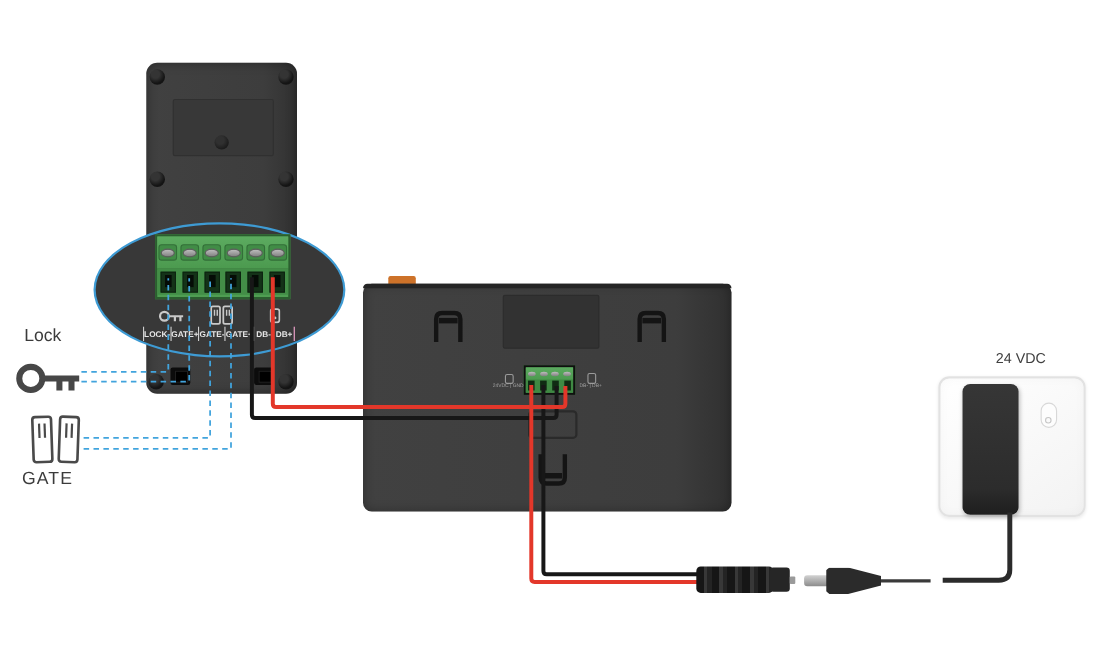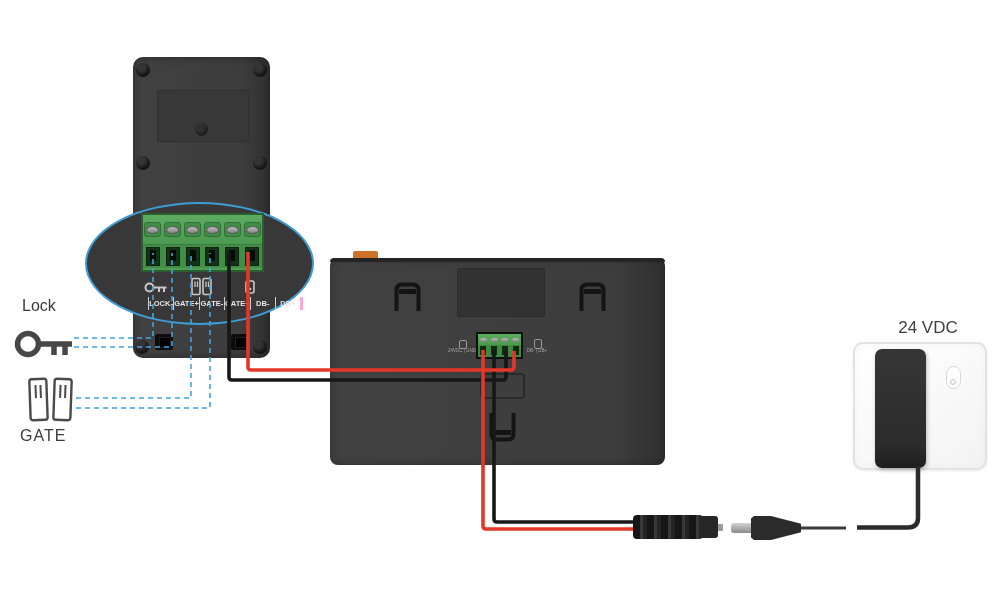--- a/index.html
+++ b/index.html
@@ -41,7 +41,7 @@
   .ot-hole::after{content:"";width:6px;height:11px;background:#050c06;margin-top:2px;}
 
   
-  #ot-labels{left:148px;top:297px;width:155px;height:13px;display:flex;}
+  #ot-labels{left:130px;top:297px;width:138px;height:13px;display:flex;}
   .ot-label{flex:1;border-left:1px solid #cfcfcf;color:#e6e6e6;font-size:7.5px;font-weight:bold;
     text-align:center;line-height:14px;letter-spacing:0;}
   .ot-label:last-child{border-right:3px solid #f9a8d4;}

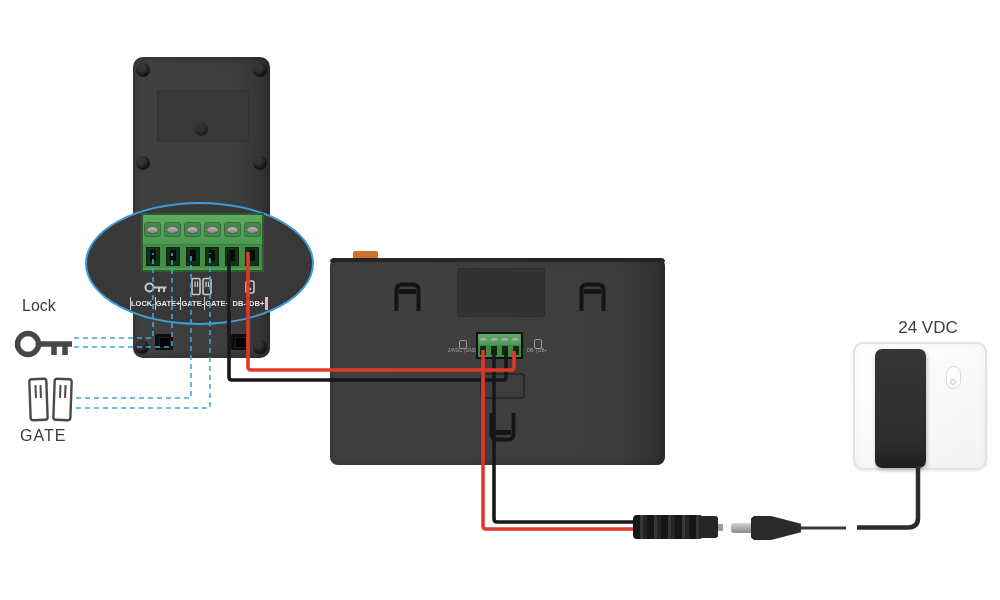--- a/index.html
+++ b/index.html
@@ -44,7 +44,7 @@
   #ot-labels{left:130px;top:297px;width:138px;height:13px;display:flex;}
   .ot-label{flex:1;border-left:1px solid #cfcfcf;color:#e6e6e6;font-size:7.5px;font-weight:bold;
     text-align:center;line-height:14px;letter-spacing:0;}
-  .ot-label:last-child{border-right:3px solid #f9a8d4;}
+  .ot-label:last-child{border-right:1px solid #f9a8d4;}
 
   
   #lock-label{left:22px;top:297px;width:52px;font-size:16px;color:#3b3b3b;}

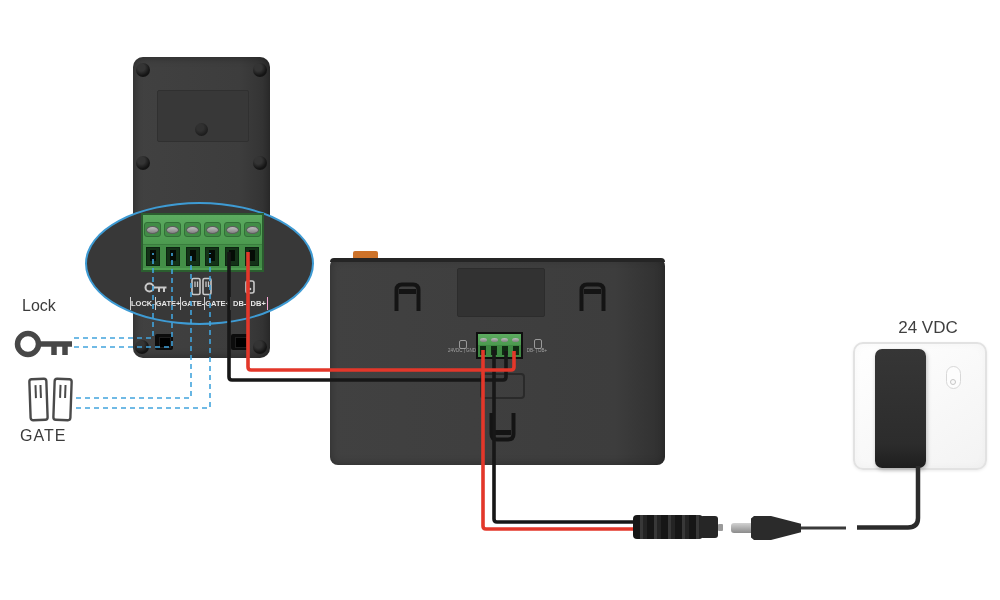--- a/index.html
+++ b/index.html
@@ -87,7 +87,7 @@
   #power-adapter{left:875px;top:349px;width:51px;height:119px;border-radius:7px;
     background:linear-gradient(180deg,#363636 0%,#2c2c2c 80%,#1e1e1e 100%);
     box-shadow:1px 2px 4px rgba(0,0,0,.25);}
-  #power-label{left:878px;top:318px;width:100px;text-align:center;font-size:17px;color:#3f3f3f;}
+  #power-label{left:878px;top:318px;width:100px;text-align:center;font-size:13px;color:#3f3f3f;}
 
   
   #dc-jack-ribbed{left:633px;top:515px;width:70px;height:24px;border-radius:4px;

